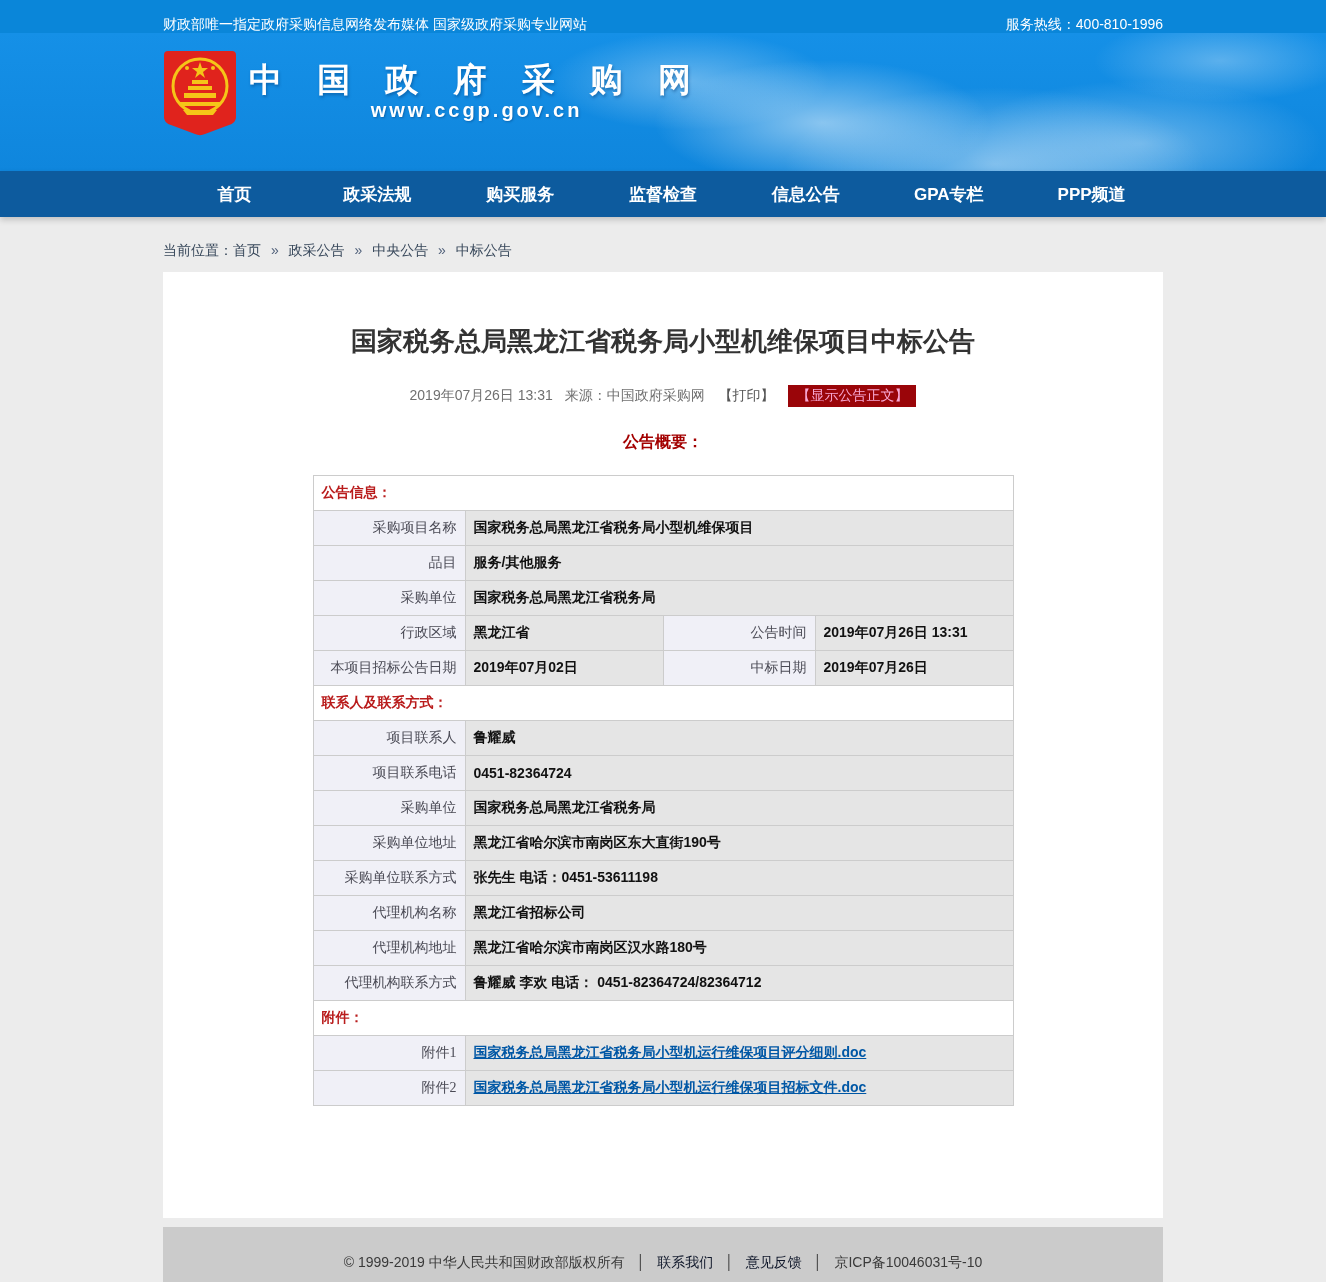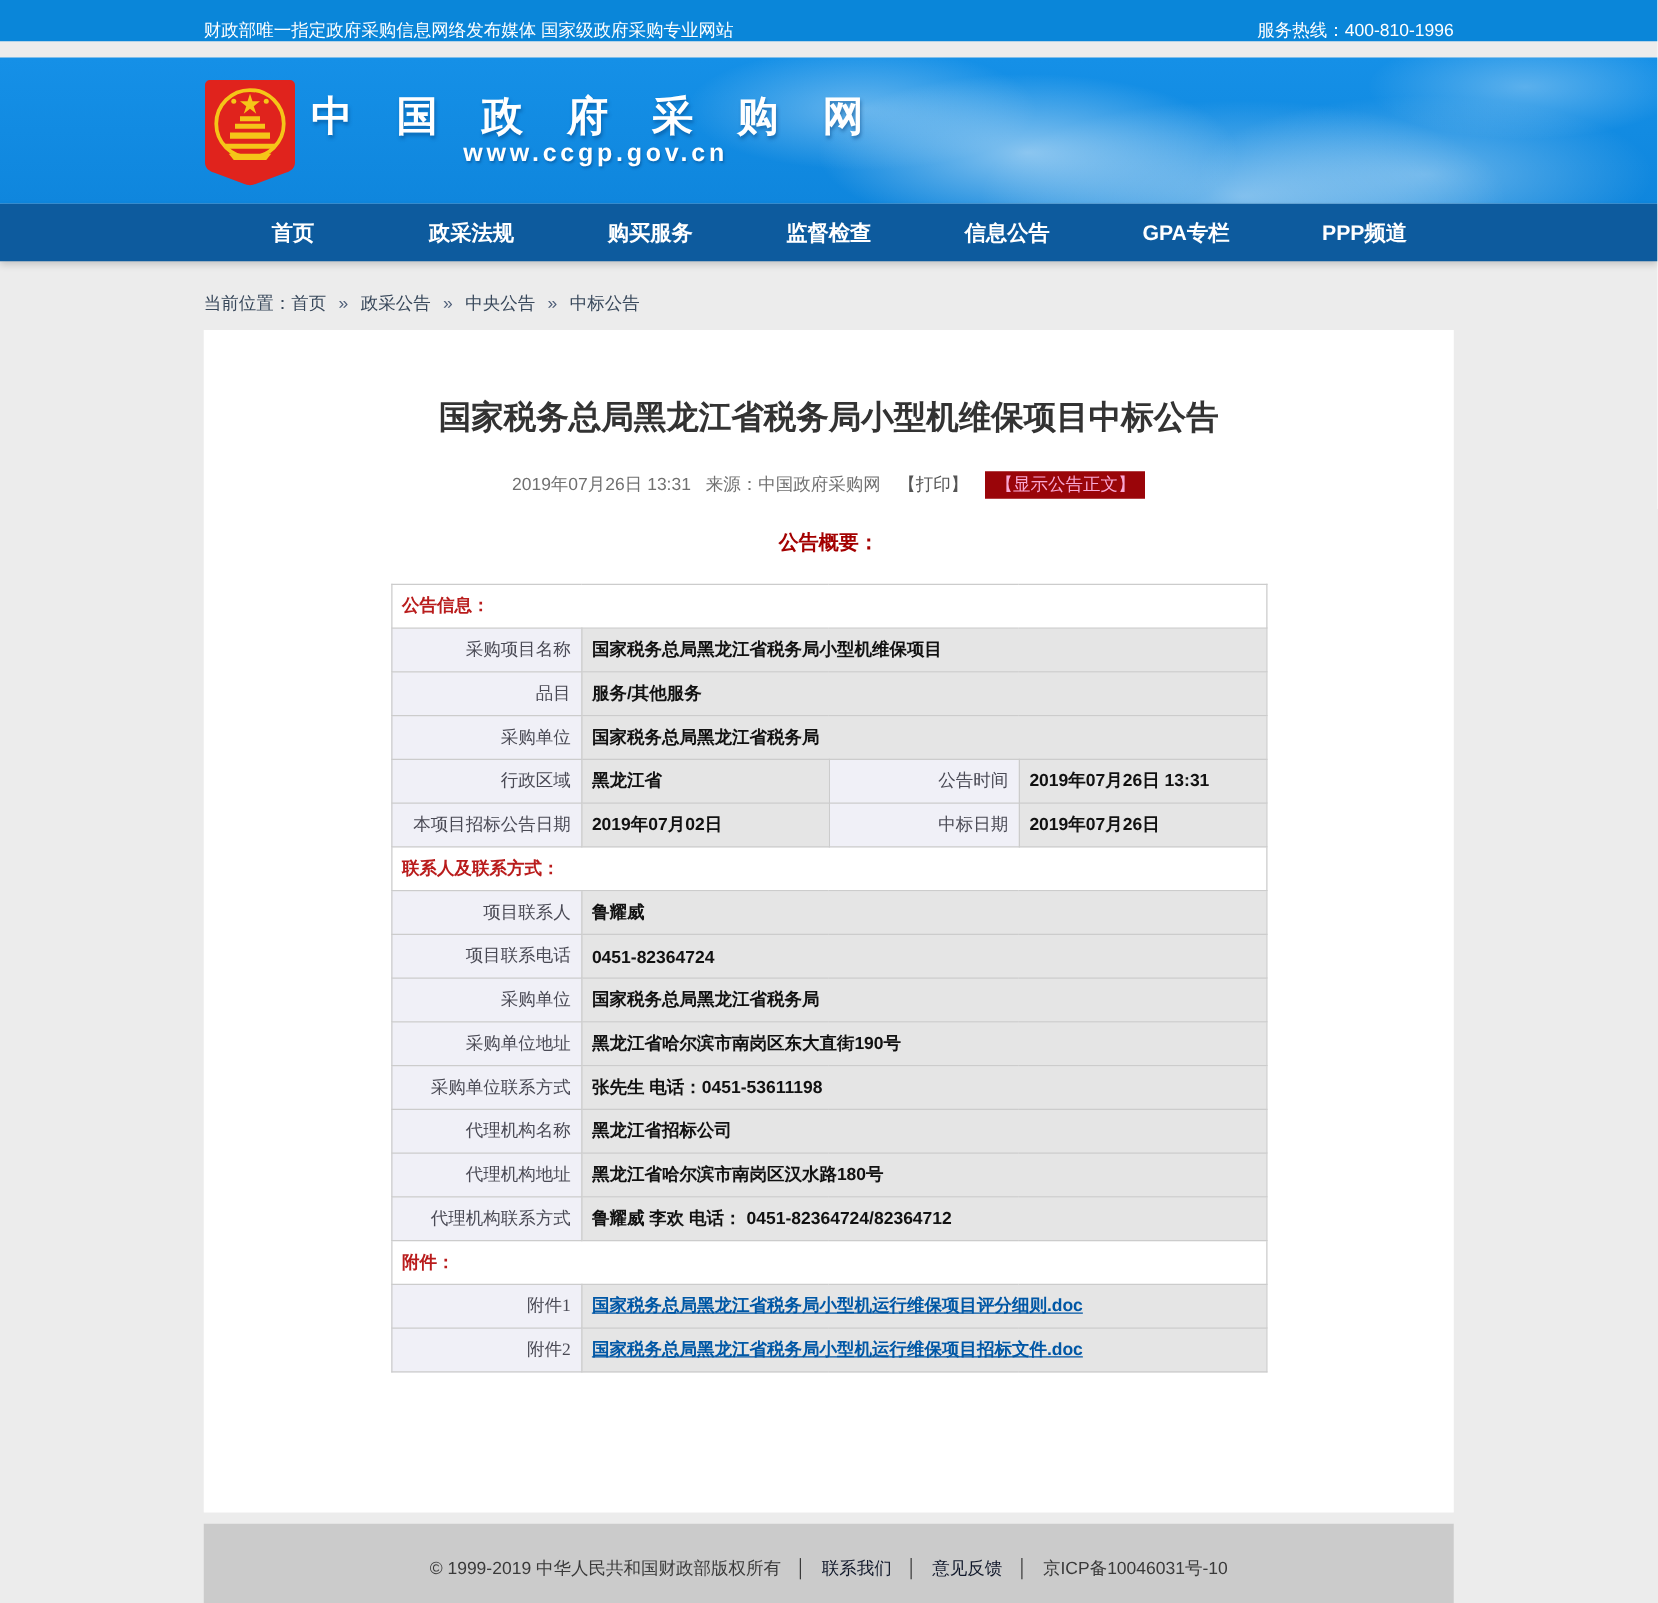--- a/index.html
+++ b/index.html
@@ -21,7 +21,7 @@
 
   
   .banner {
-    height: 117px;
+    height: 138px;
     background:
       radial-gradient(ellipse 240px 90px at 62% 65%, rgba(255,255,255,.50), rgba(255,255,255,0) 70%),
       radial-gradient(ellipse 300px 110px at 75% 95%, rgba(255,255,255,.45), rgba(255,255,255,0) 70%),
@@ -30,7 +30,6 @@
       radial-gradient(ellipse 260px 90px at 86% 80%, rgba(255,255,255,.35), rgba(255,255,255,0) 70%),
       linear-gradient(#1590e7, #0f86dd);
     overflow: hidden;
-    margin-top: 13px;
   }
   .banner .inner { display: flex; align-items: center; height: 117px; }
   .emblem { width: 74px; height: 86px; margin-top: 2px; flex: 0 0 auto; }

